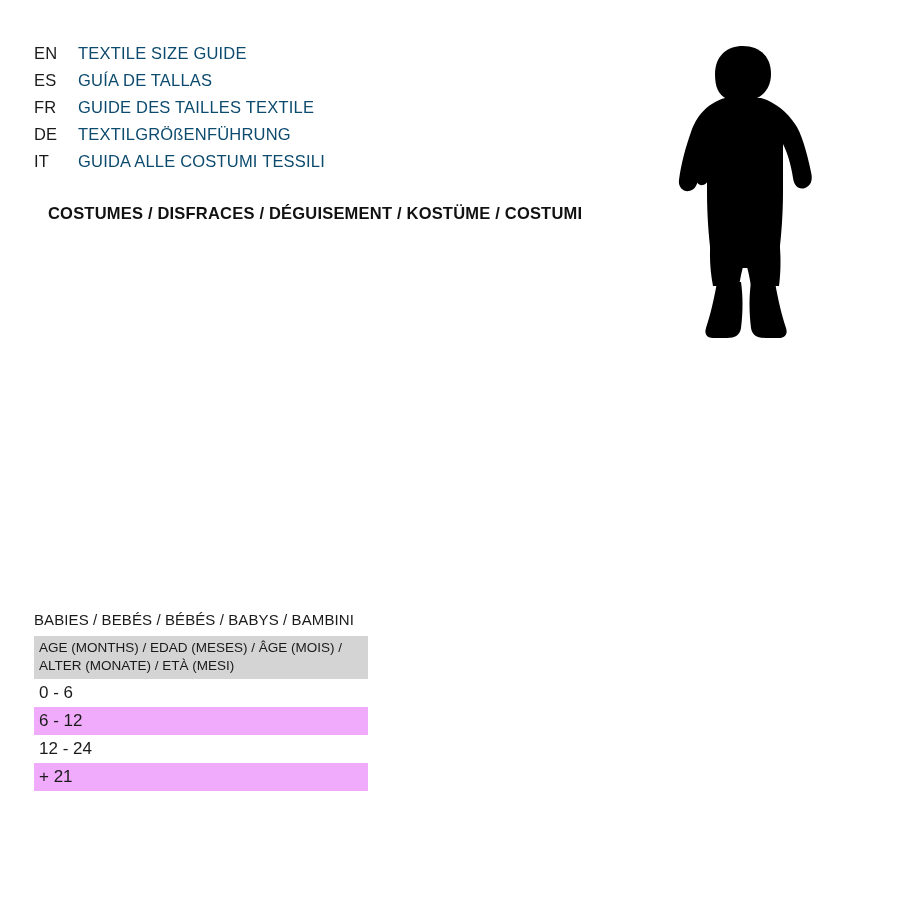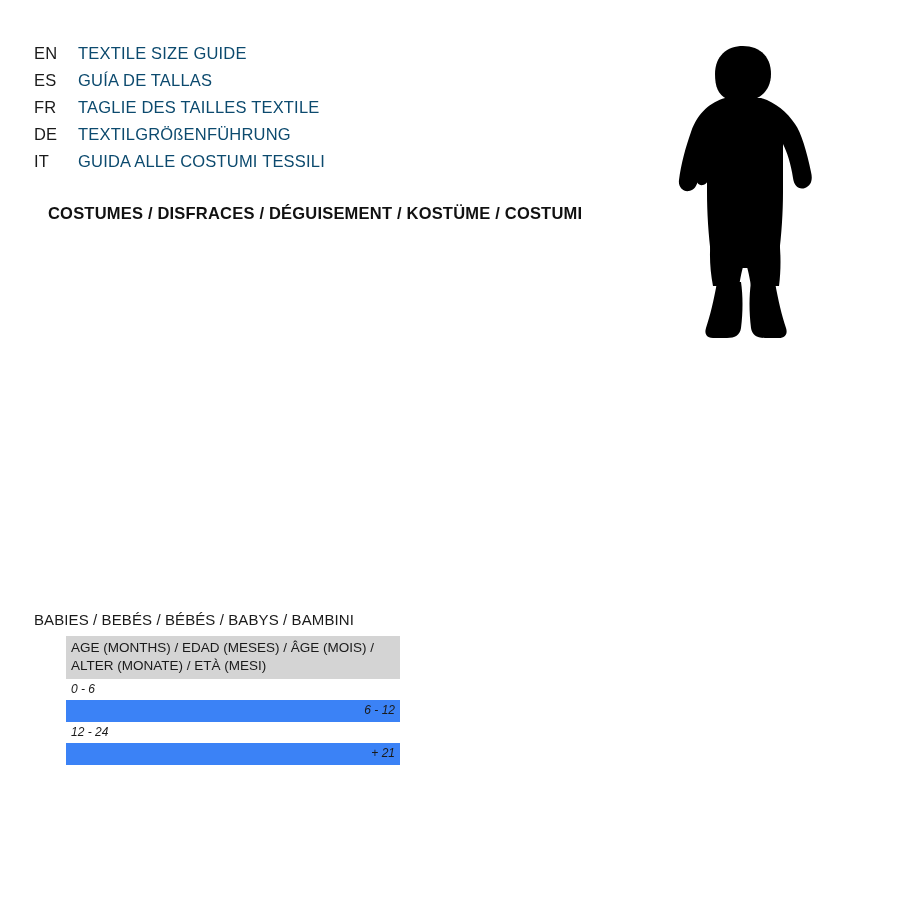--- a/index.html
+++ b/index.html
@@ -138,7 +138,7 @@
     </div>
     <div class="lang-row">
       <span class="lang-code">FR</span>
-      <span class="lang-label">TAGLIE DES TAILLES TEXTILE</span>
+      <span class="lang-label">GUIDE DES TAILLES TEXTILE</span>
     </div>
     <div class="lang-row">
       <span class="lang-code">DE</span>

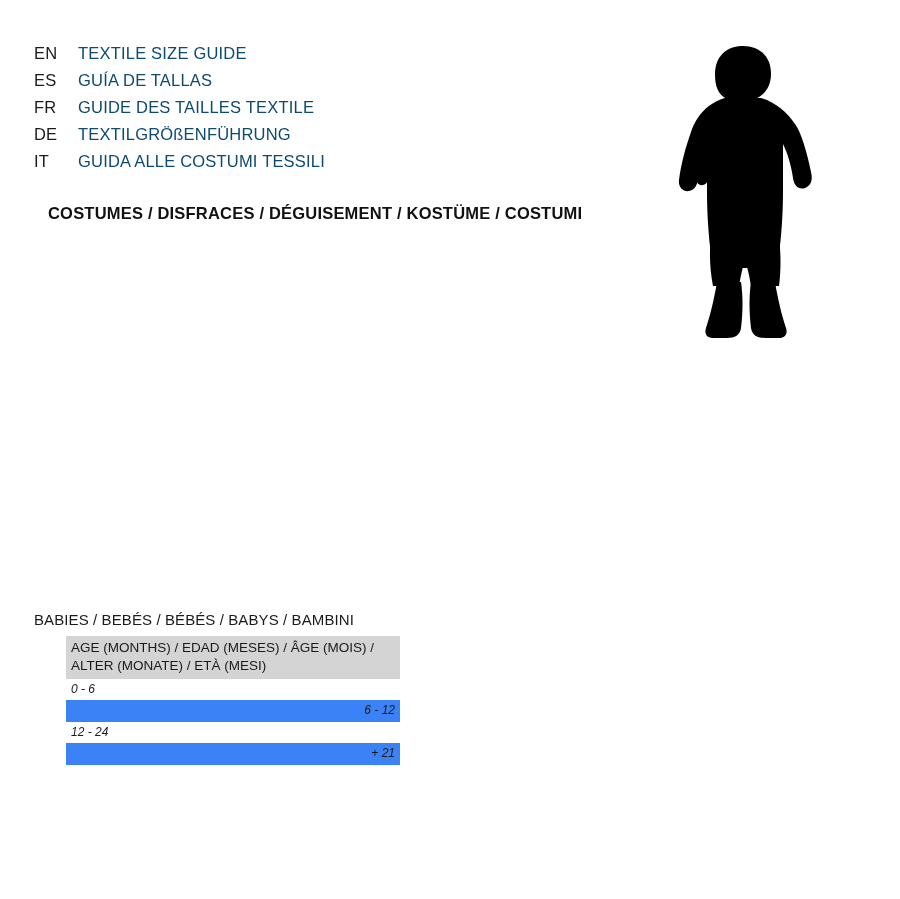--- a/index.html
+++ b/index.html
@@ -92,7 +92,6 @@
     border-collapse: collapse;
     width: 334px;
     table-layout: fixed;
-    margin-left: 32px;
   }
   table.size-table th {
     background: #d4d4d4;

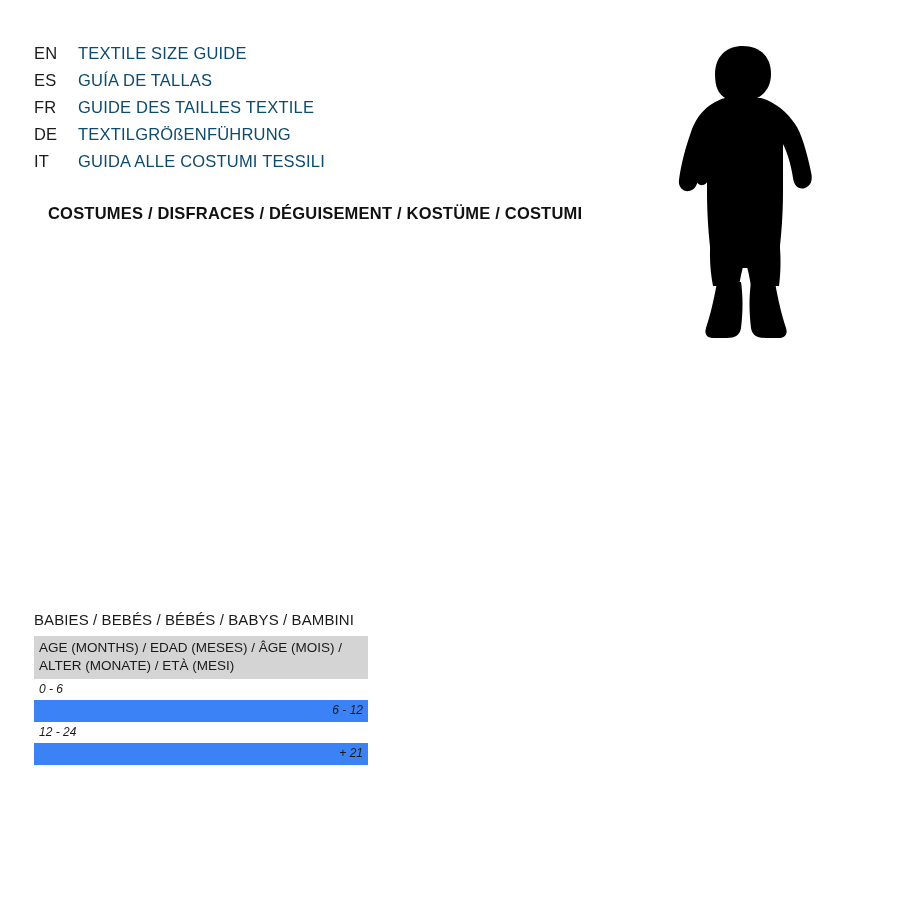--- a/index.html
+++ b/index.html
@@ -104,14 +104,13 @@
     border: none;
   }
   table.size-table td {
-    font-size: 12px;
+    font-size: 17px;
     text-align: left;
     padding: 3px 5px 3px 5px;
     line-height: 1.3;
     color: #1a1a1a;
     border: none;
     height: 15px;
-    font-style: italic;
   }
   table.size-table tr.row-even td {
     background: #3b82f6;

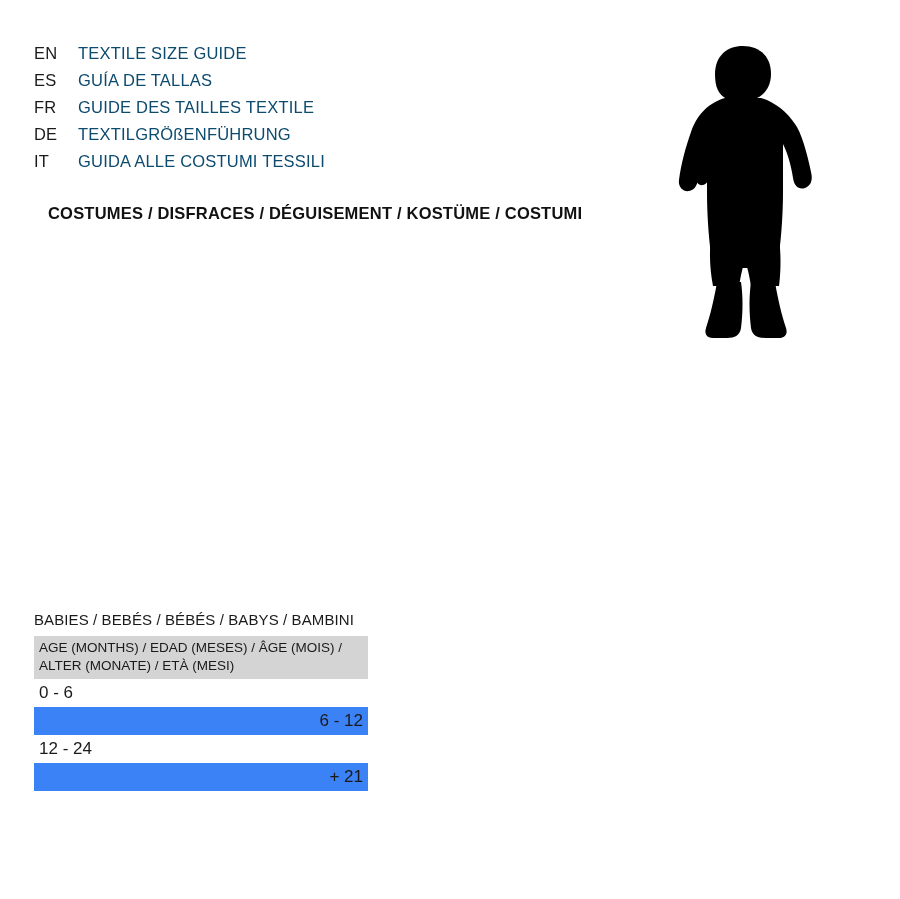--- a/index.html
+++ b/index.html
@@ -113,8 +113,7 @@
     height: 15px;
   }
   table.size-table tr.row-even td {
-    background: #3b82f6;
-    text-align: right;
+    background: #f0abfc;
   }
   table.size-table tr.row-odd td {
     background: #ffffff;

